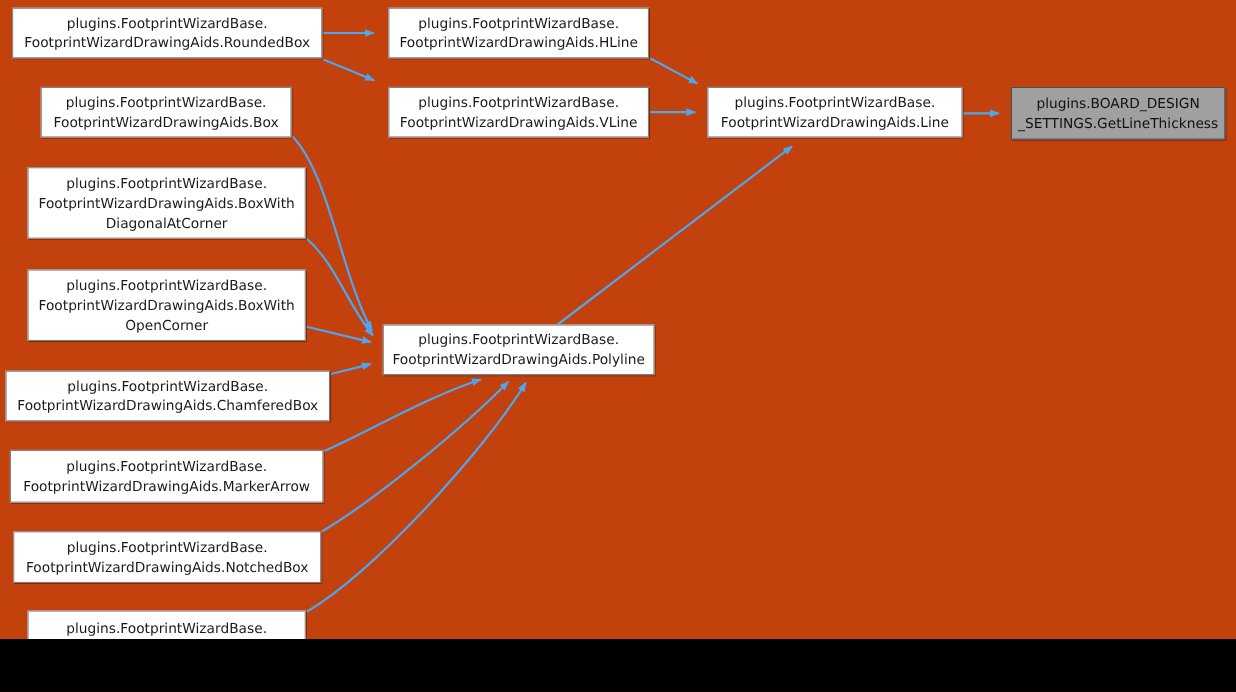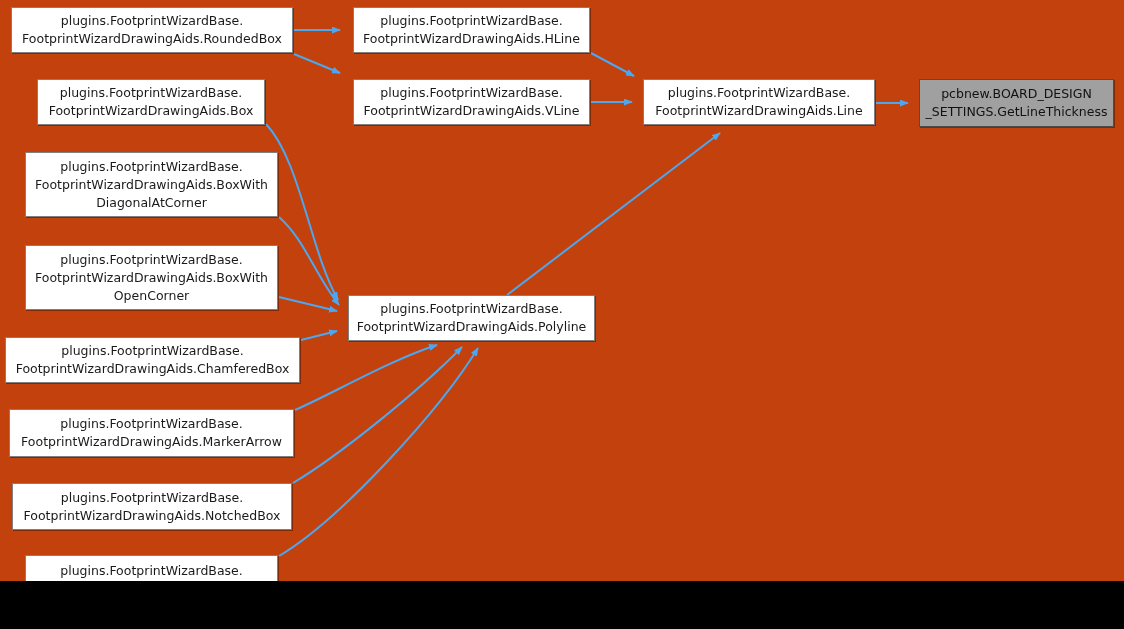--- a/index.html
+++ b/index.html
@@ -101,7 +101,7 @@
 FootprintWizardDrawingAids.Line</span>
       </div>
       <div class="node gray" style="left: 919px; top: 79px; width: 195px; height: 48px;">
-        <span class="label">pcbnew.BOARD_DESIGN
+        <span class="label">plugins.BOARD_DESIGN
 _SETTINGS.GetLineThickness</span>
       </div>
       <div class="node" style="left: 25px; top: 152px; width: 253px; height: 65px;">

